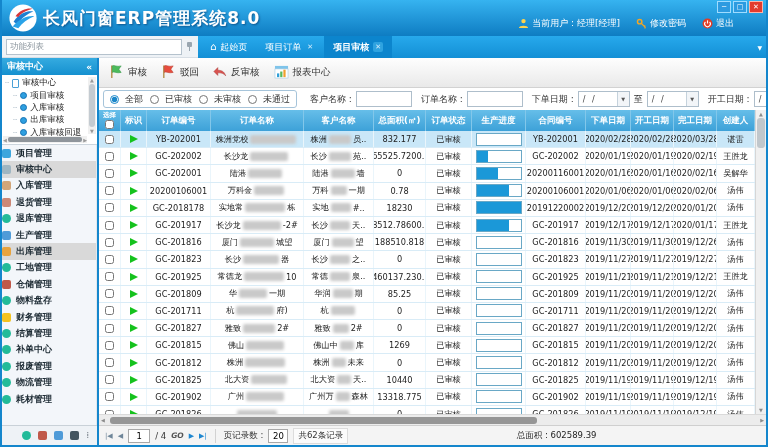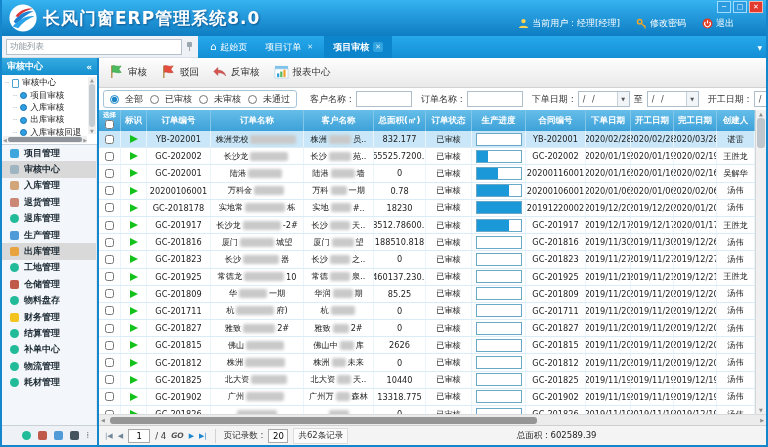--- a/index.html
+++ b/index.html
@@ -44,7 +44,7 @@
   .tree-hscroll{position:absolute;left:1px;right:10px;bottom:1px;height:7px;background:#f0f0f0;display:flex;align-items:center;font-size:5px;color:#999}
   .tree-hthumb{height:5px;flex:1;background:#8f959b;border-radius:2px;margin:0 1px}
   .accordion{flex:1;display:flex;flex-direction:column;overflow:hidden;border-right:1px solid #e2e8ee}
-  .acc-item{height:16.4px;flex:0 0 16.4px;display:flex;align-items:center;gap:5px;padding:0 8px;font-size:9px;font-weight:bold;color:#1c2a33;cursor:pointer;white-space:nowrap}
+  .acc-item{height:16.4px;flex:0 0 16.4px;display:flex;align-items:center;gap:5px;padding:0 0;font-size:9px;font-weight:bold;color:#1c2a33;cursor:pointer;white-space:nowrap}
   .acc-item.selected{background:#d9d9d9}
   .acc-ic{width:9px;height:9px;flex:0 0 9px}
   .acc-ic.circle{border-radius:50%}

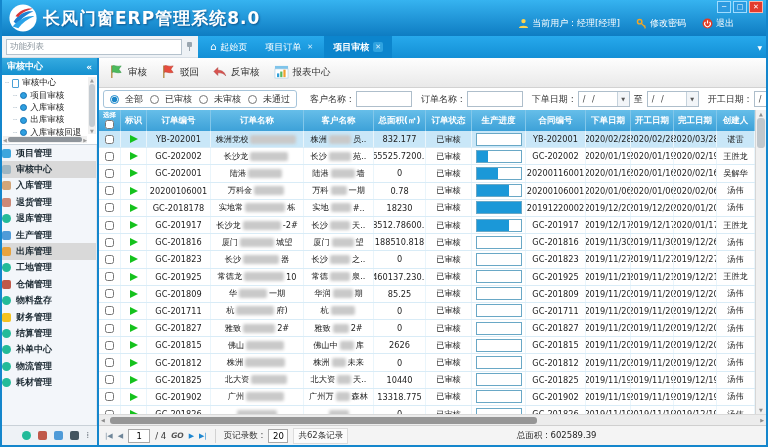--- a/index.html
+++ b/index.html
@@ -787,7 +787,7 @@
                   <span class="blurb" style="width: 14px;"></span>
                   <span>库</span>
                 </div>
-                <div class="c w5">2626</div>
+                <div class="c w5">1269</div>
                 <div class="c w6">已审核</div>
                 <div class="c w7">
                   <div class="pbox">

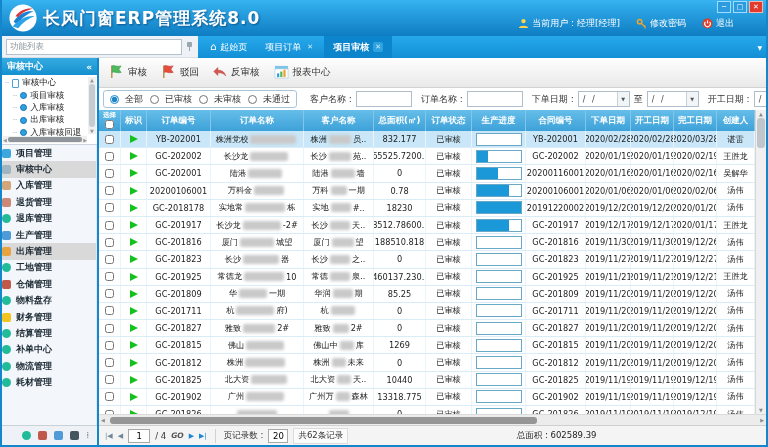--- a/index.html
+++ b/index.html
@@ -267,6 +267,10 @@
           </div>
           <div class="acc-item">
             <span class="acc-ic circle" style="background: rgb(34, 187, 153);"></span>
+            <span>报废管理</span>
+          </div>
+          <div class="acc-item">
+            <span class="acc-ic circle" style="background: rgb(34, 187, 153);"></span>
             <span>物流管理</span>
           </div>
           <div class="acc-item">

